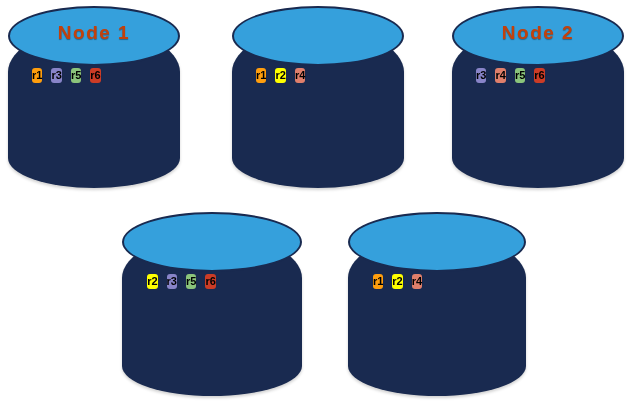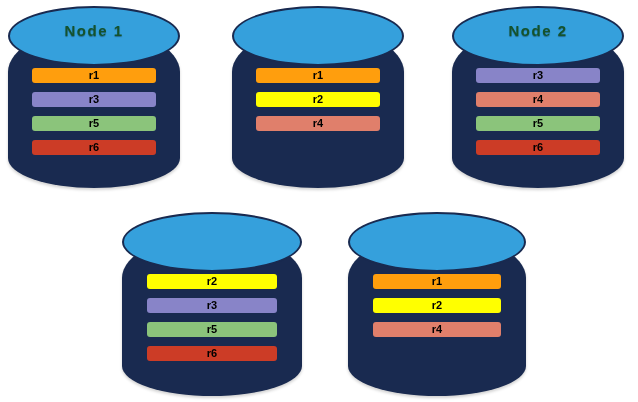--- a/index.html
+++ b/index.html
@@ -60,9 +60,9 @@
     right: 0;
     top: 16px;
     text-align: center;
-    color: #14532d;
+    color: #c2410c;
     font-weight: bold;
-    font-size: 15px;
+    font-size: 19px;
     letter-spacing: 1.5px;
     text-shadow: 0 1px 1px rgba(0,0,0,0.35);
     white-space: nowrap;

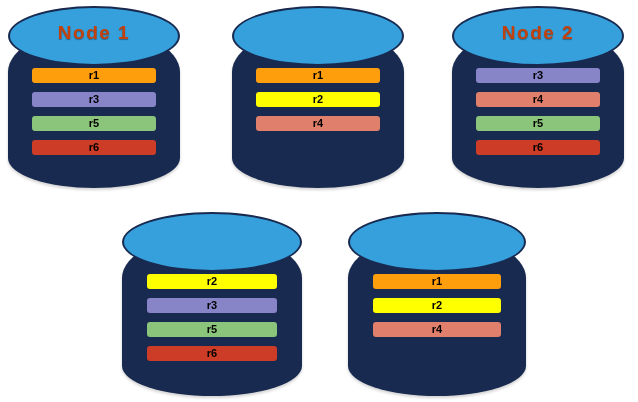--- a/index.html
+++ b/index.html
@@ -76,7 +76,7 @@
     right: 14%;
     top: 62px;
     display: flex;
-    flex-direction: column;
+    flex-direction: row;
     gap: 9px;
   }
   .replica {

